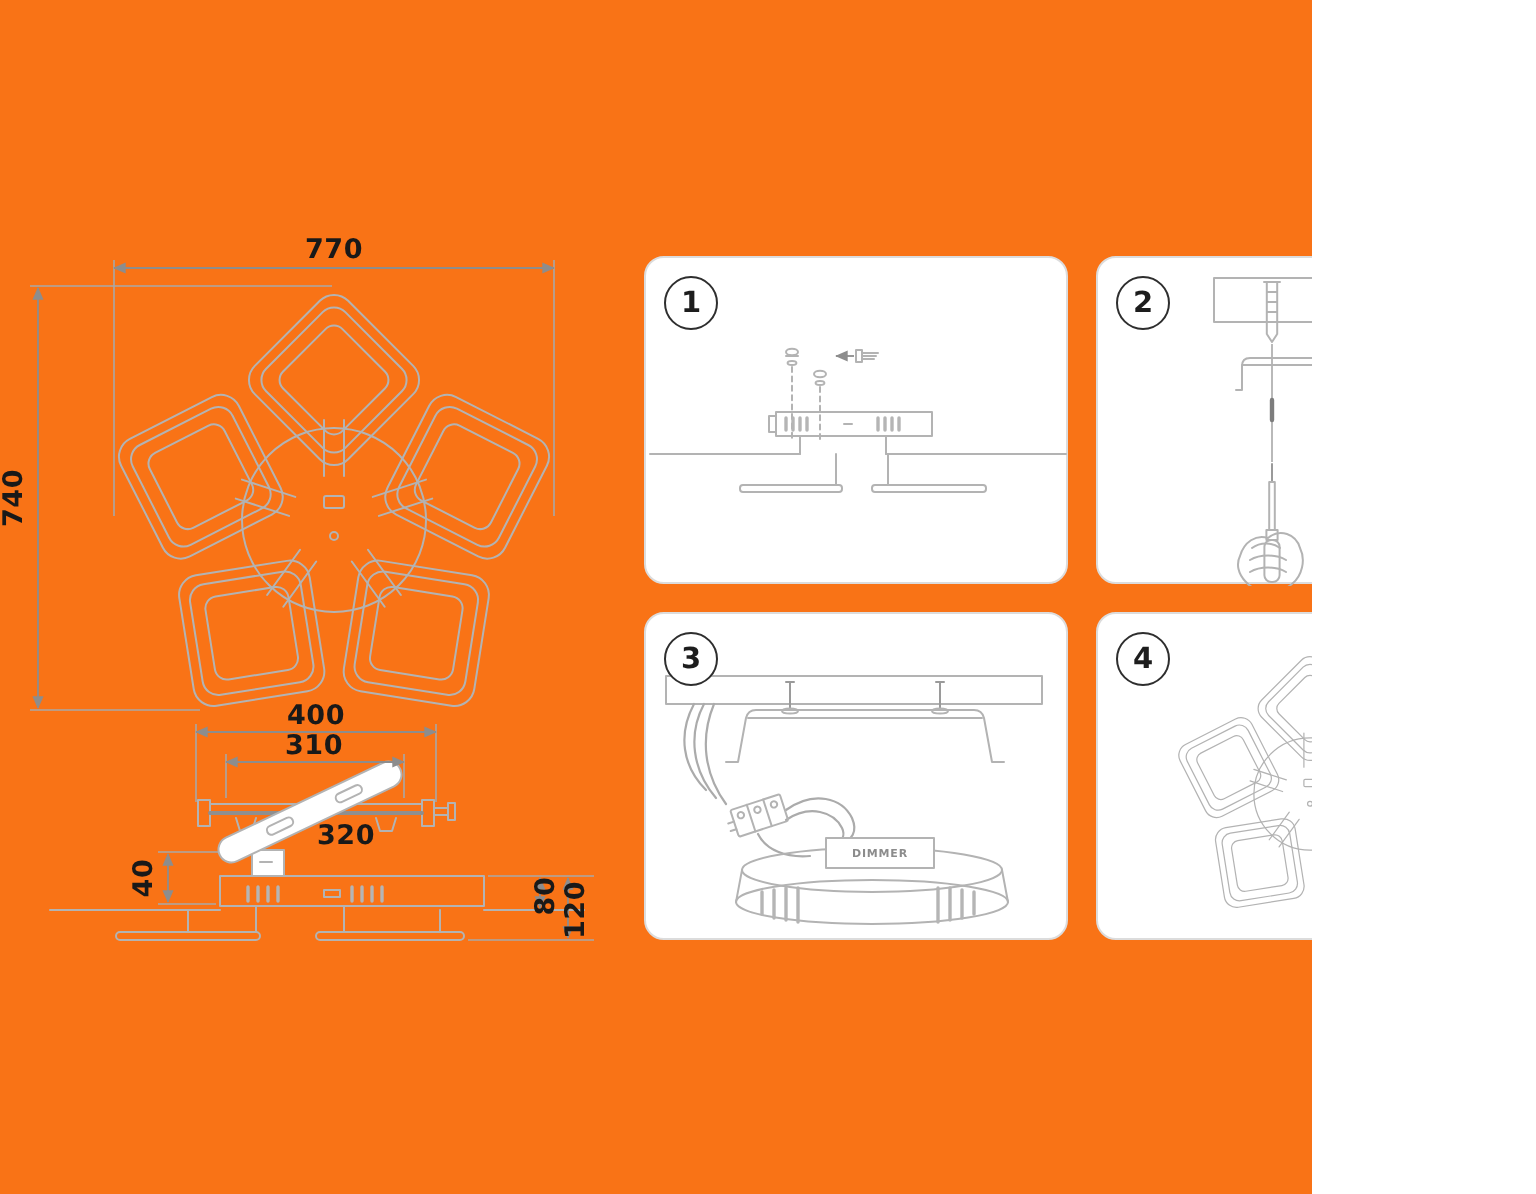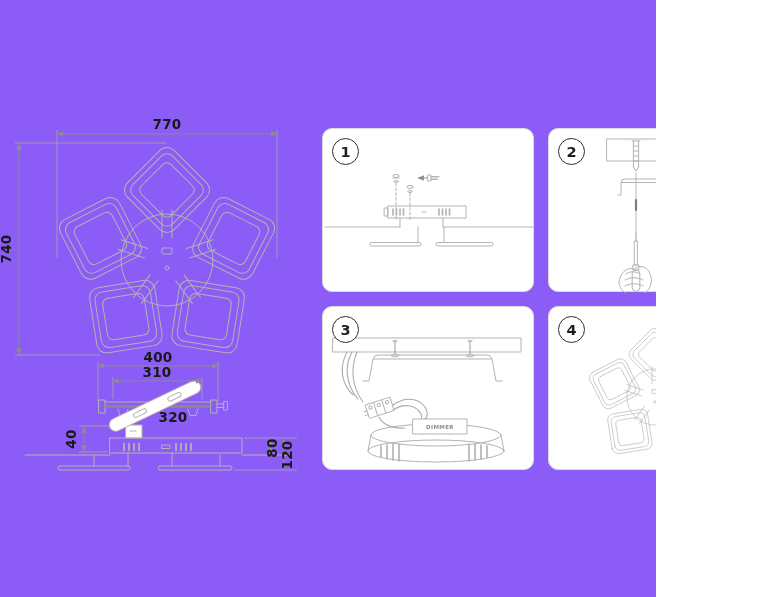--- a/index.html
+++ b/index.html
@@ -3,7 +3,7 @@
 <meta charset="utf-8">
 <style>
   html,body{margin:0;padding:0;background:#fff}
-  .sheet{position:relative;width:656px;height:597px;background:#8b5cf6;overflow:hidden;
+  .sheet{position:relative;width:656px;height:597px;background:#f97316;overflow:hidden;
          font-family:"DejaVu Sans","Liberation Sans",sans-serif}
   svg{display:block}
   .art{stroke:#b3b3b3;fill:none;stroke-width:1;stroke-linecap:round;stroke-linejoin:round}

